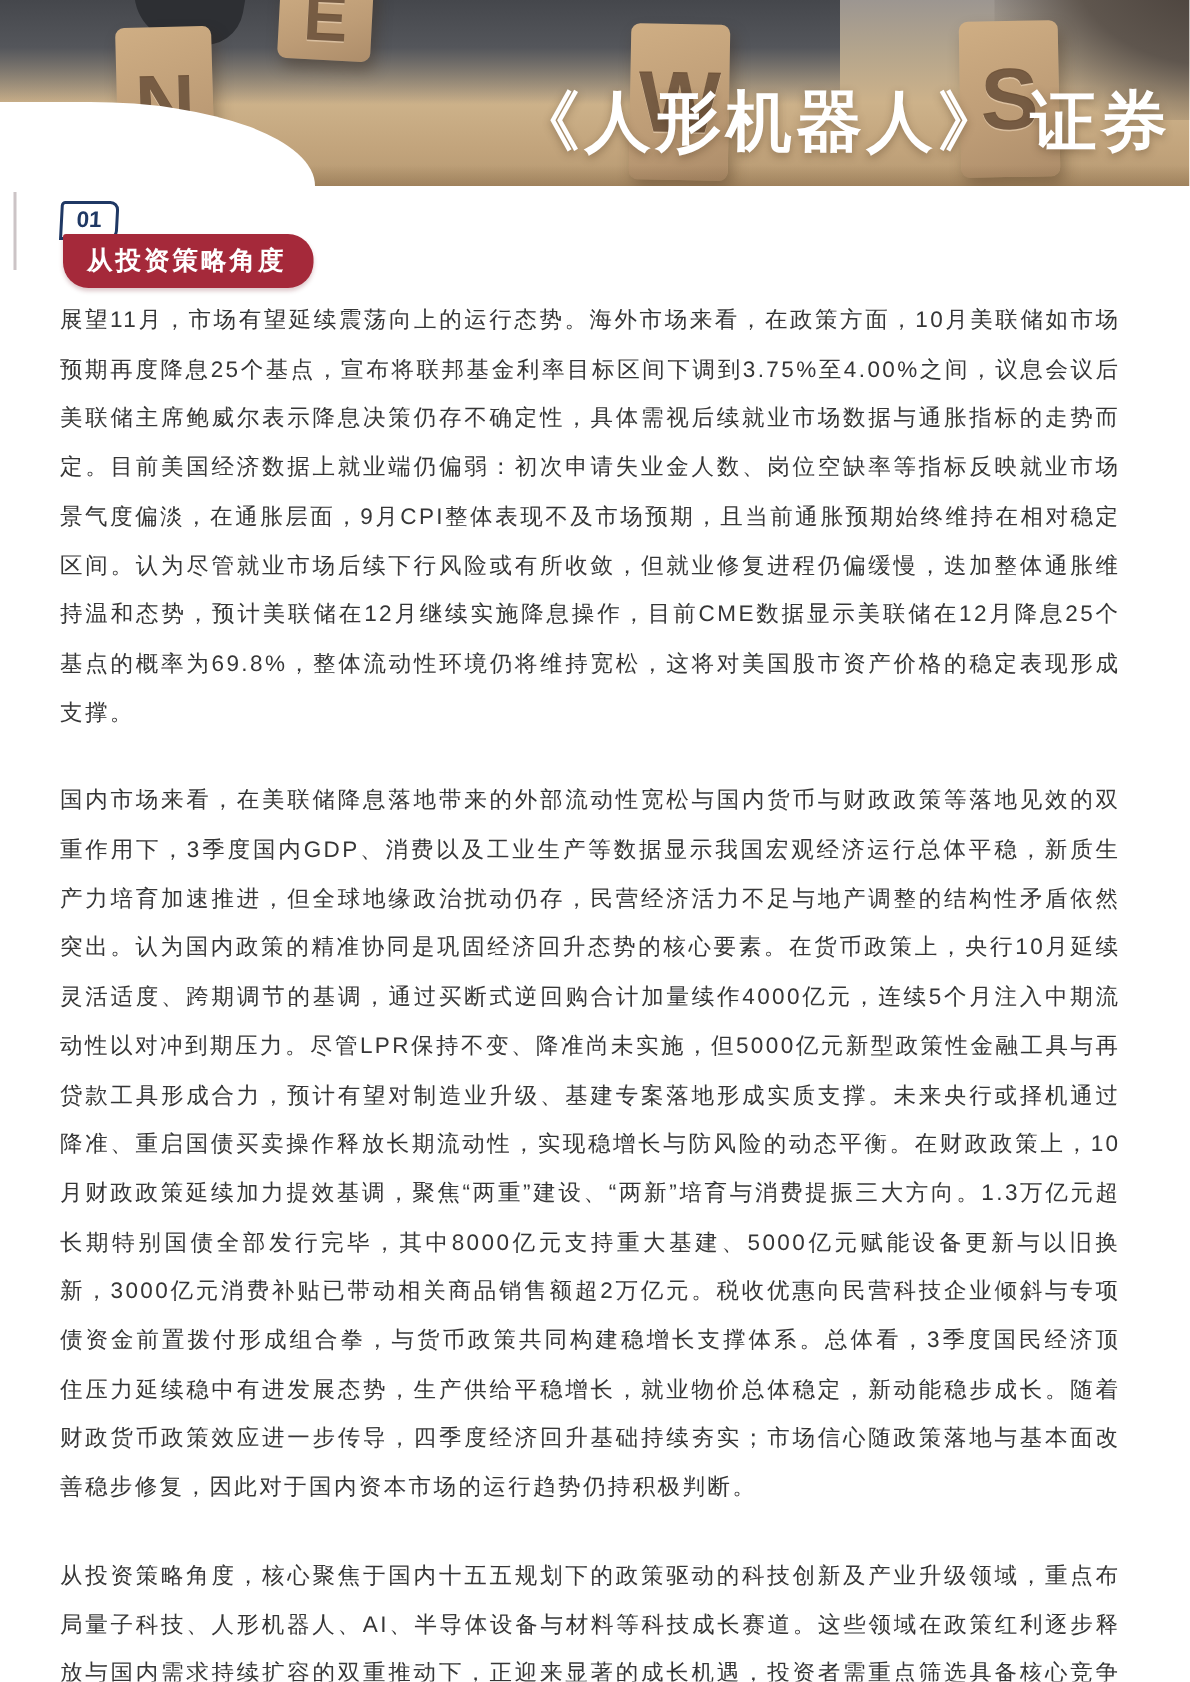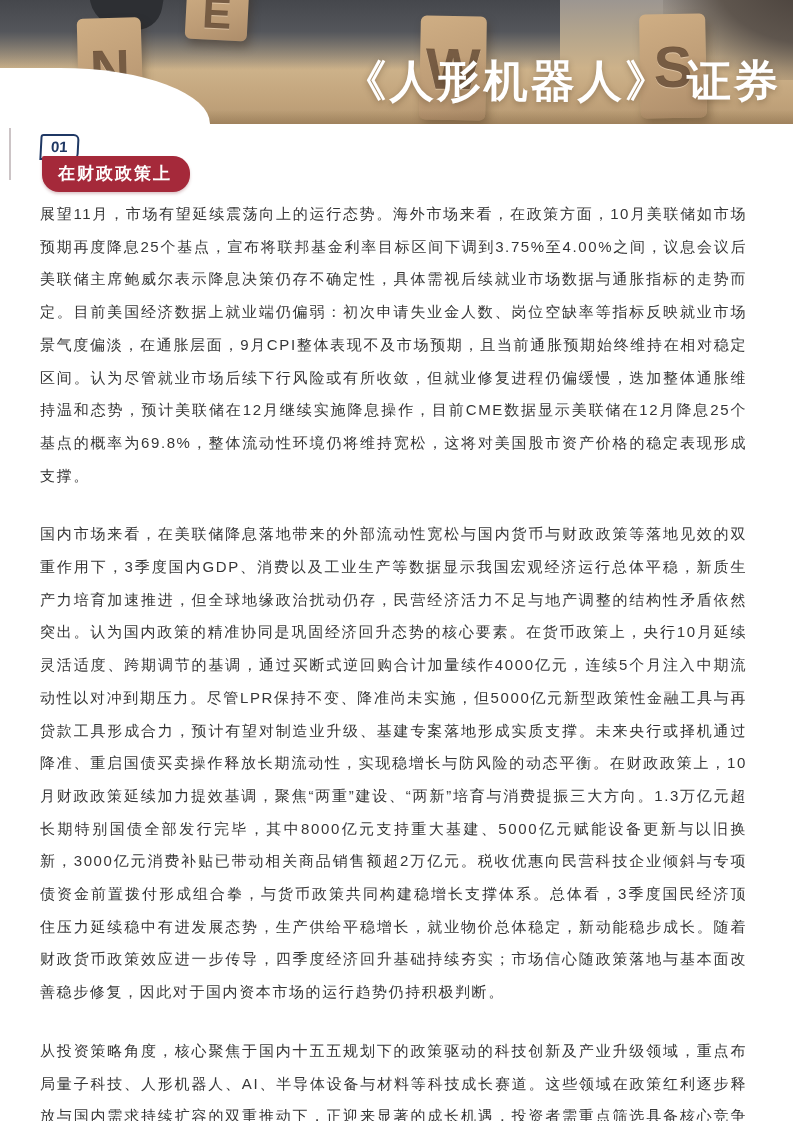--- a/index.html
+++ b/index.html
@@ -165,7 +165,7 @@
     <div>
       <span class="section-number">01</span>
     </div>
-    <div class="section-badge">在财政政策上</div>
+    <div class="section-badge">从投资策略角度</div>
   </div>
 
   <div class="article">

